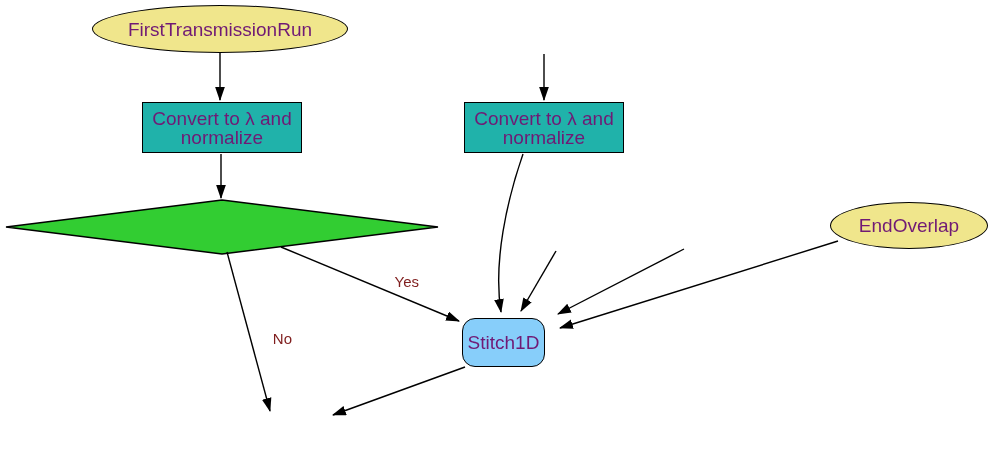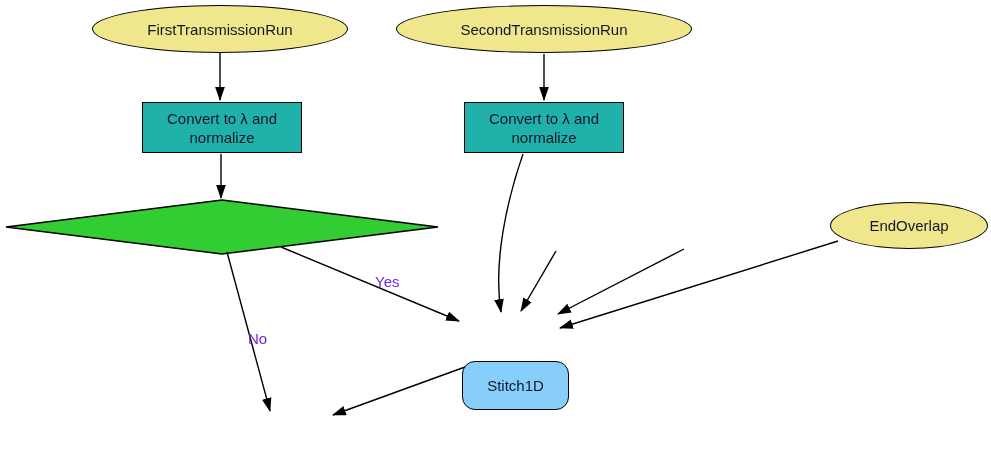--- a/index.html
+++ b/index.html
@@ -22,8 +22,8 @@
     align-items: center;
     justify-content: center;
     text-align: center;
-    color: #0f172a;
-    font-size: 15px;
+    color: #701a75;
+    font-size: 19px;
     line-height: 19px;
     box-sizing: border-box;
     white-space: pre-line;

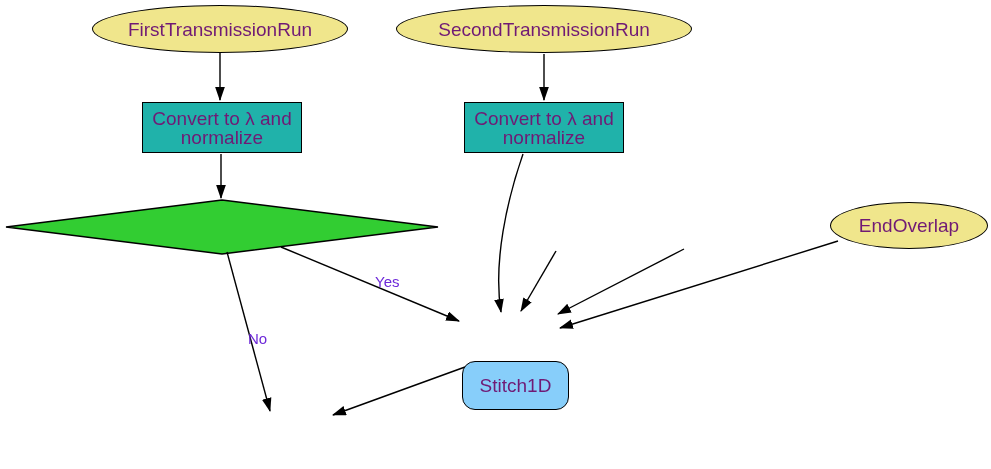--- a/index.html
+++ b/index.html
@@ -81,7 +81,6 @@
 
   <div class="node ellipse" style="left:92px; top:5px; width:256px; height:48px;">FirstTransmissionRun</div>
 
-  <div class="node ellipse" style="left:396px; top:5px; width:296px; height:48px;">SecondTransmissionRun</div>
 
   <div class="node process" style="left:142px; top:102px; width:160px; height:51px;">Convert to λ and
 normalize</div>

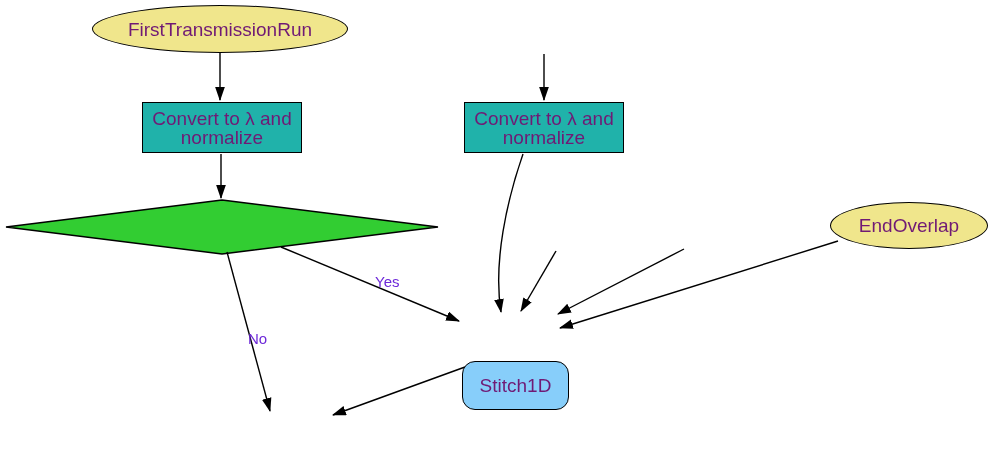--- a/index.html
+++ b/index.html
@@ -48,8 +48,8 @@
   .edge-label {
     position: absolute;
     font-size: 15px;
-    color: #6d28d9;
-    text-align: left;
+    color: #7f1d1d;
+    text-align: right;
     background: transparent;
   }
 </style>

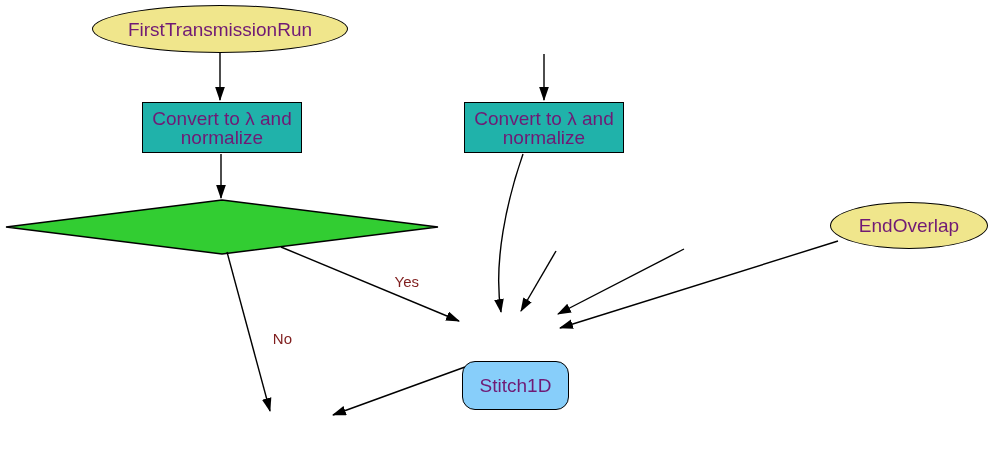--- a/index.html
+++ b/index.html
@@ -93,7 +93,7 @@
 
   <div class="node ellipse" style="left:830px; top:202px; width:158px; height:47px;">EndOverlap</div>
 
-  <div class="node algorithm" style="left:462px; top:318px; width:107px; height:49px;margin-top:43px;">Stitch1D</div>
+  <div class="node algorithm" style="left:462px; top:318px; width:83px; height:49px;">Stitch1D</div>
 
 
   <div class="edge-label" style="left:375px; top:273px; width:44px;">Yes</div>

